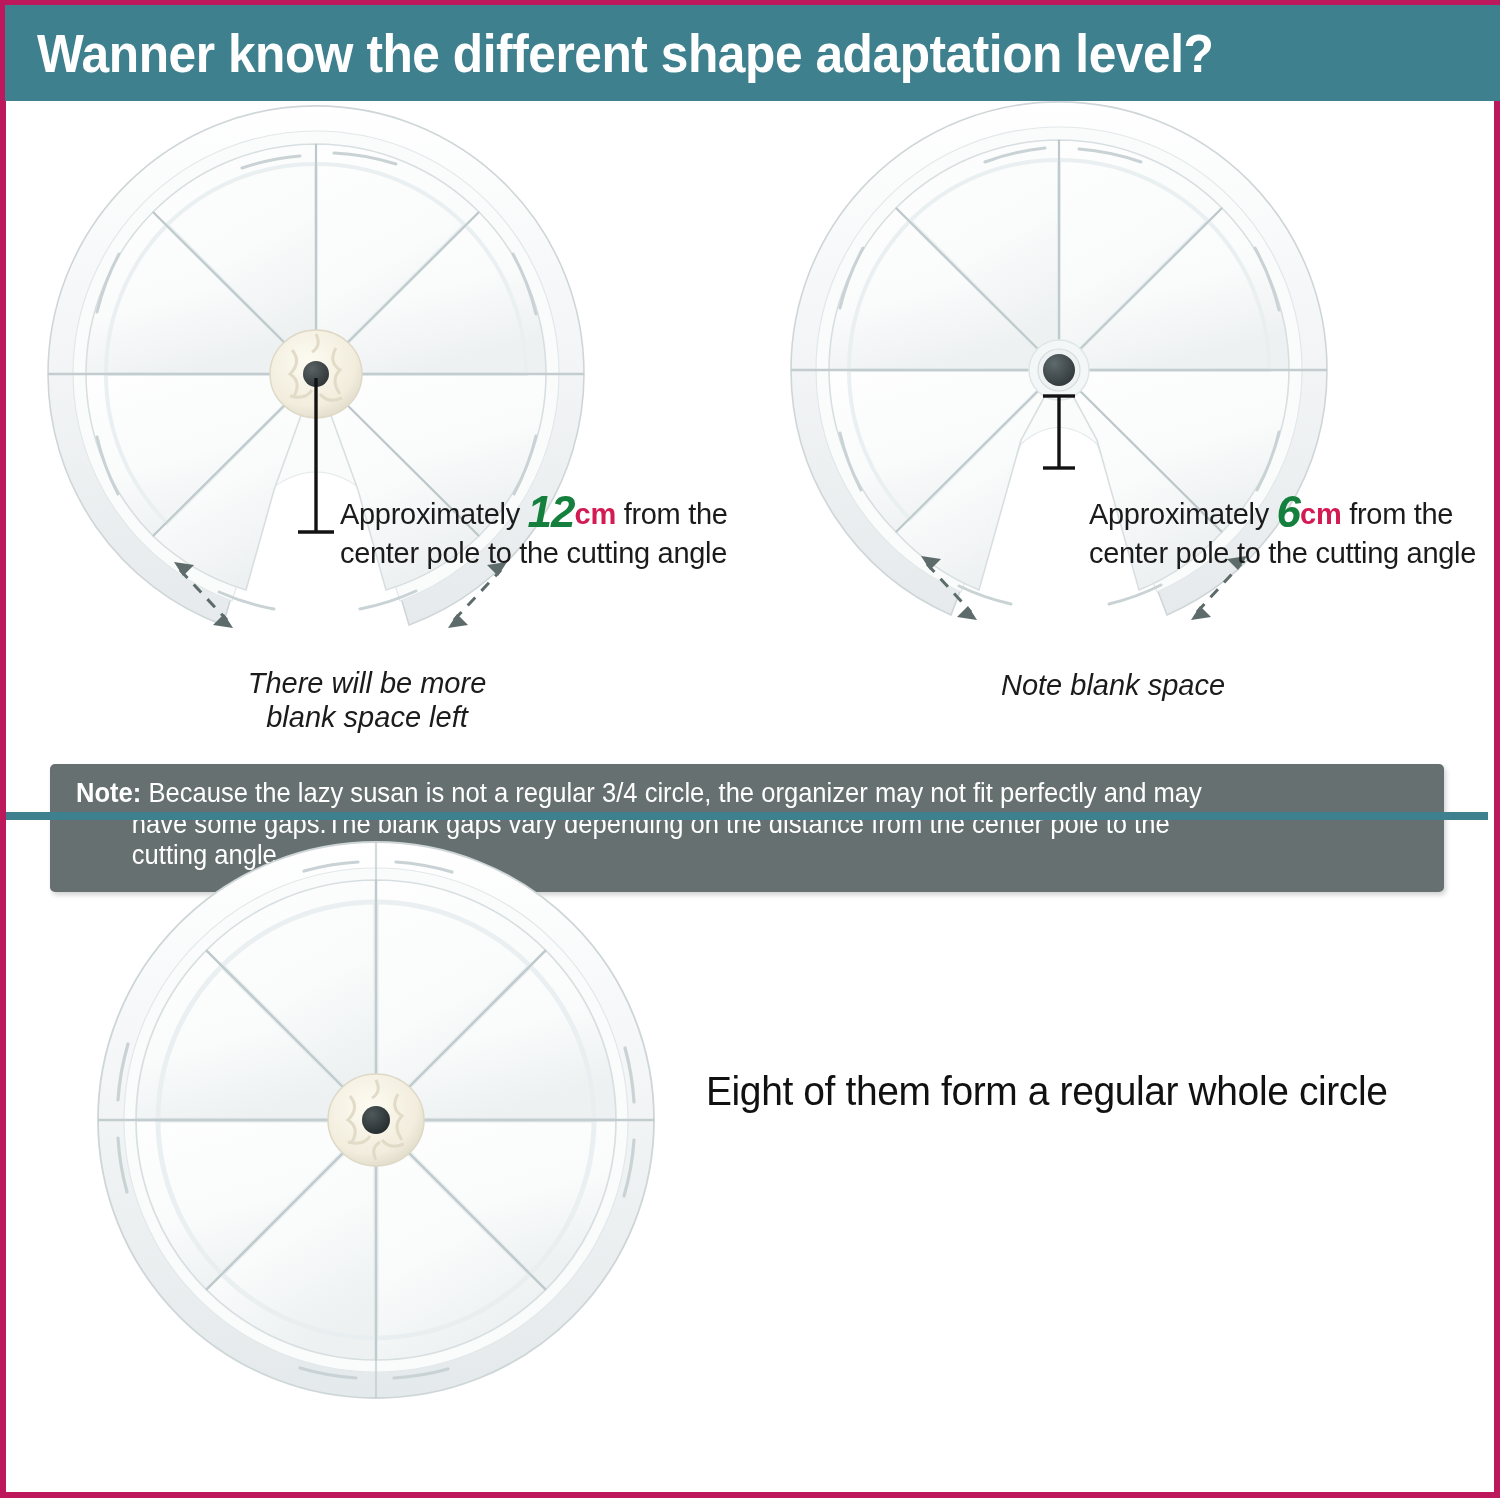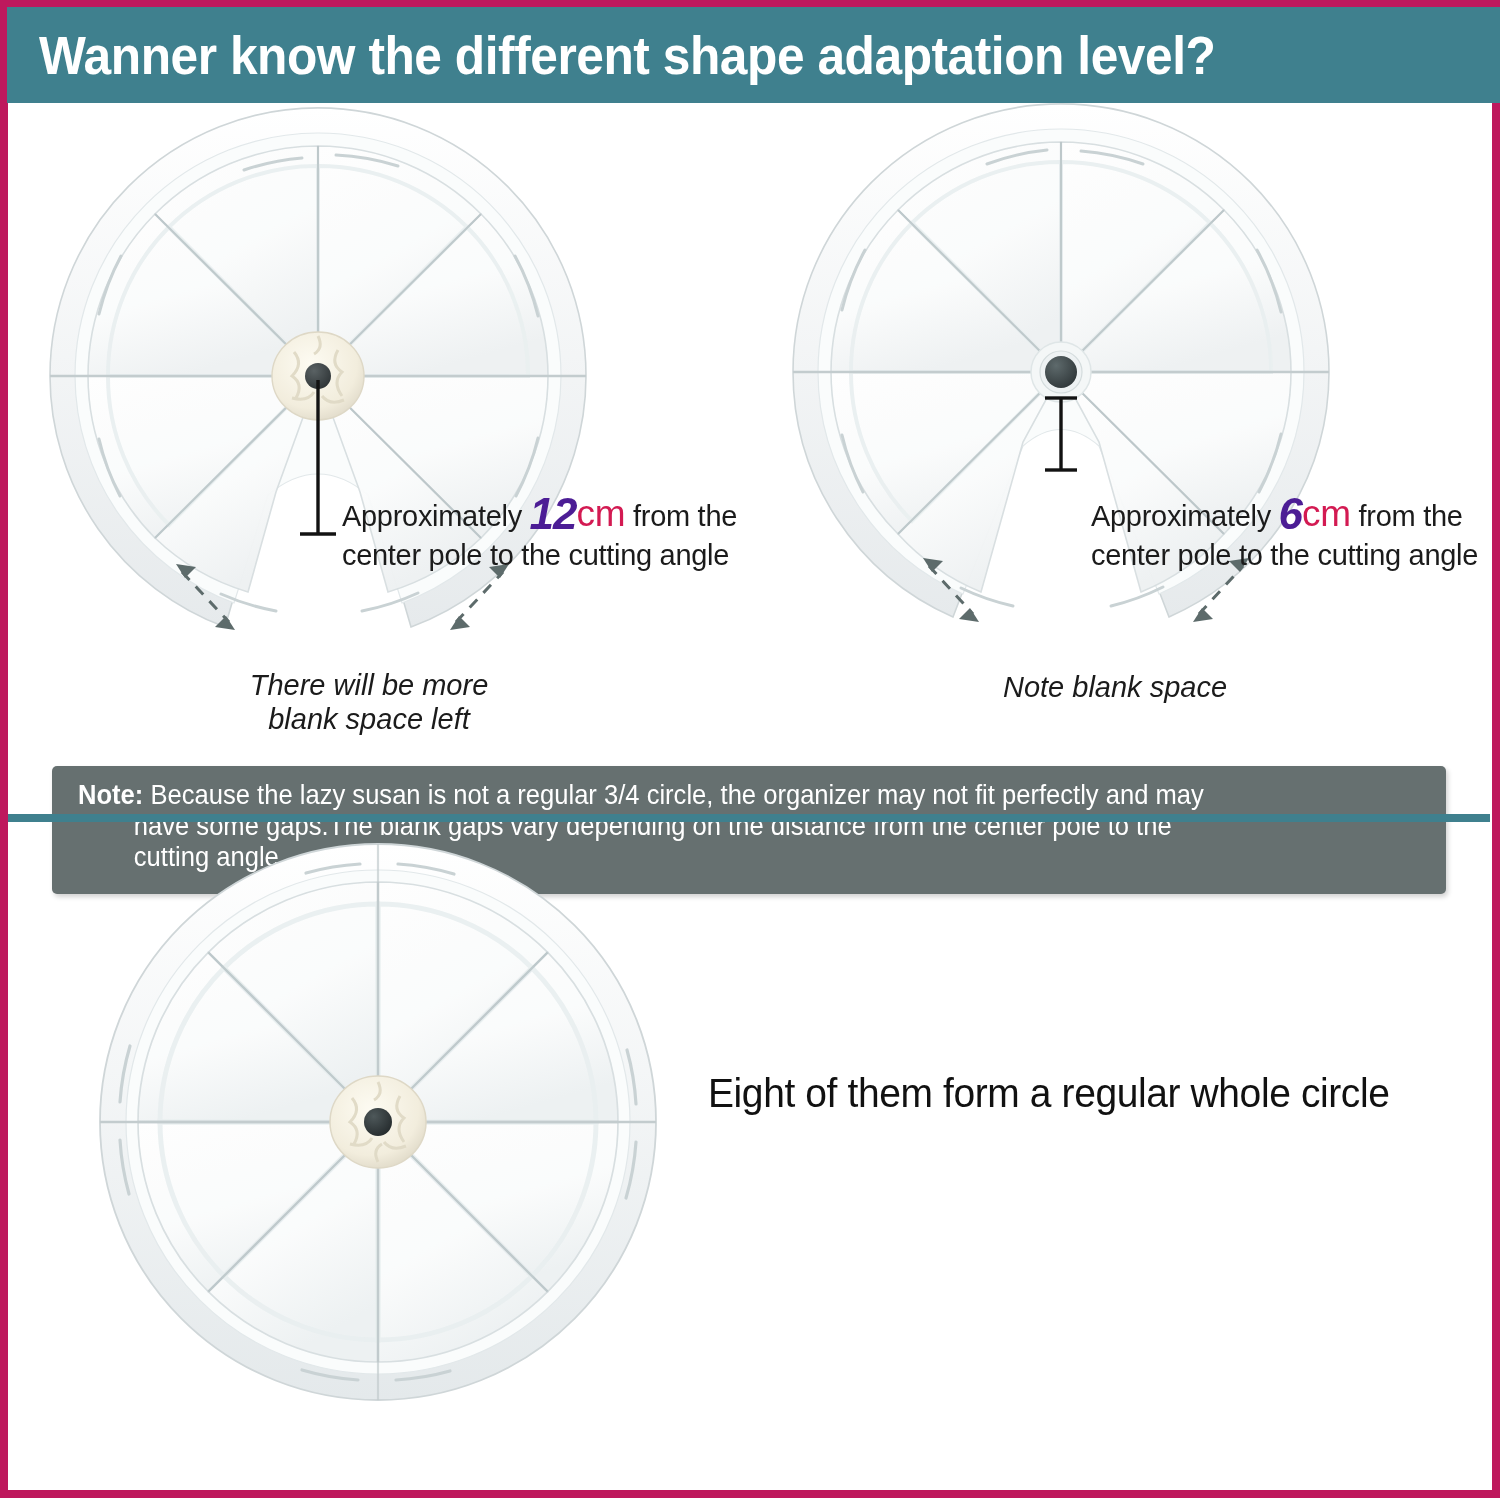--- a/index.html
+++ b/index.html
@@ -12,7 +12,7 @@
   .page{
     position:relative;width:1500px;height:1498px;
     box-sizing:border-box;
-    border:8px solid #be185d;
+    border:6px solid #be185d;
     background:#ffffff;
   }
   

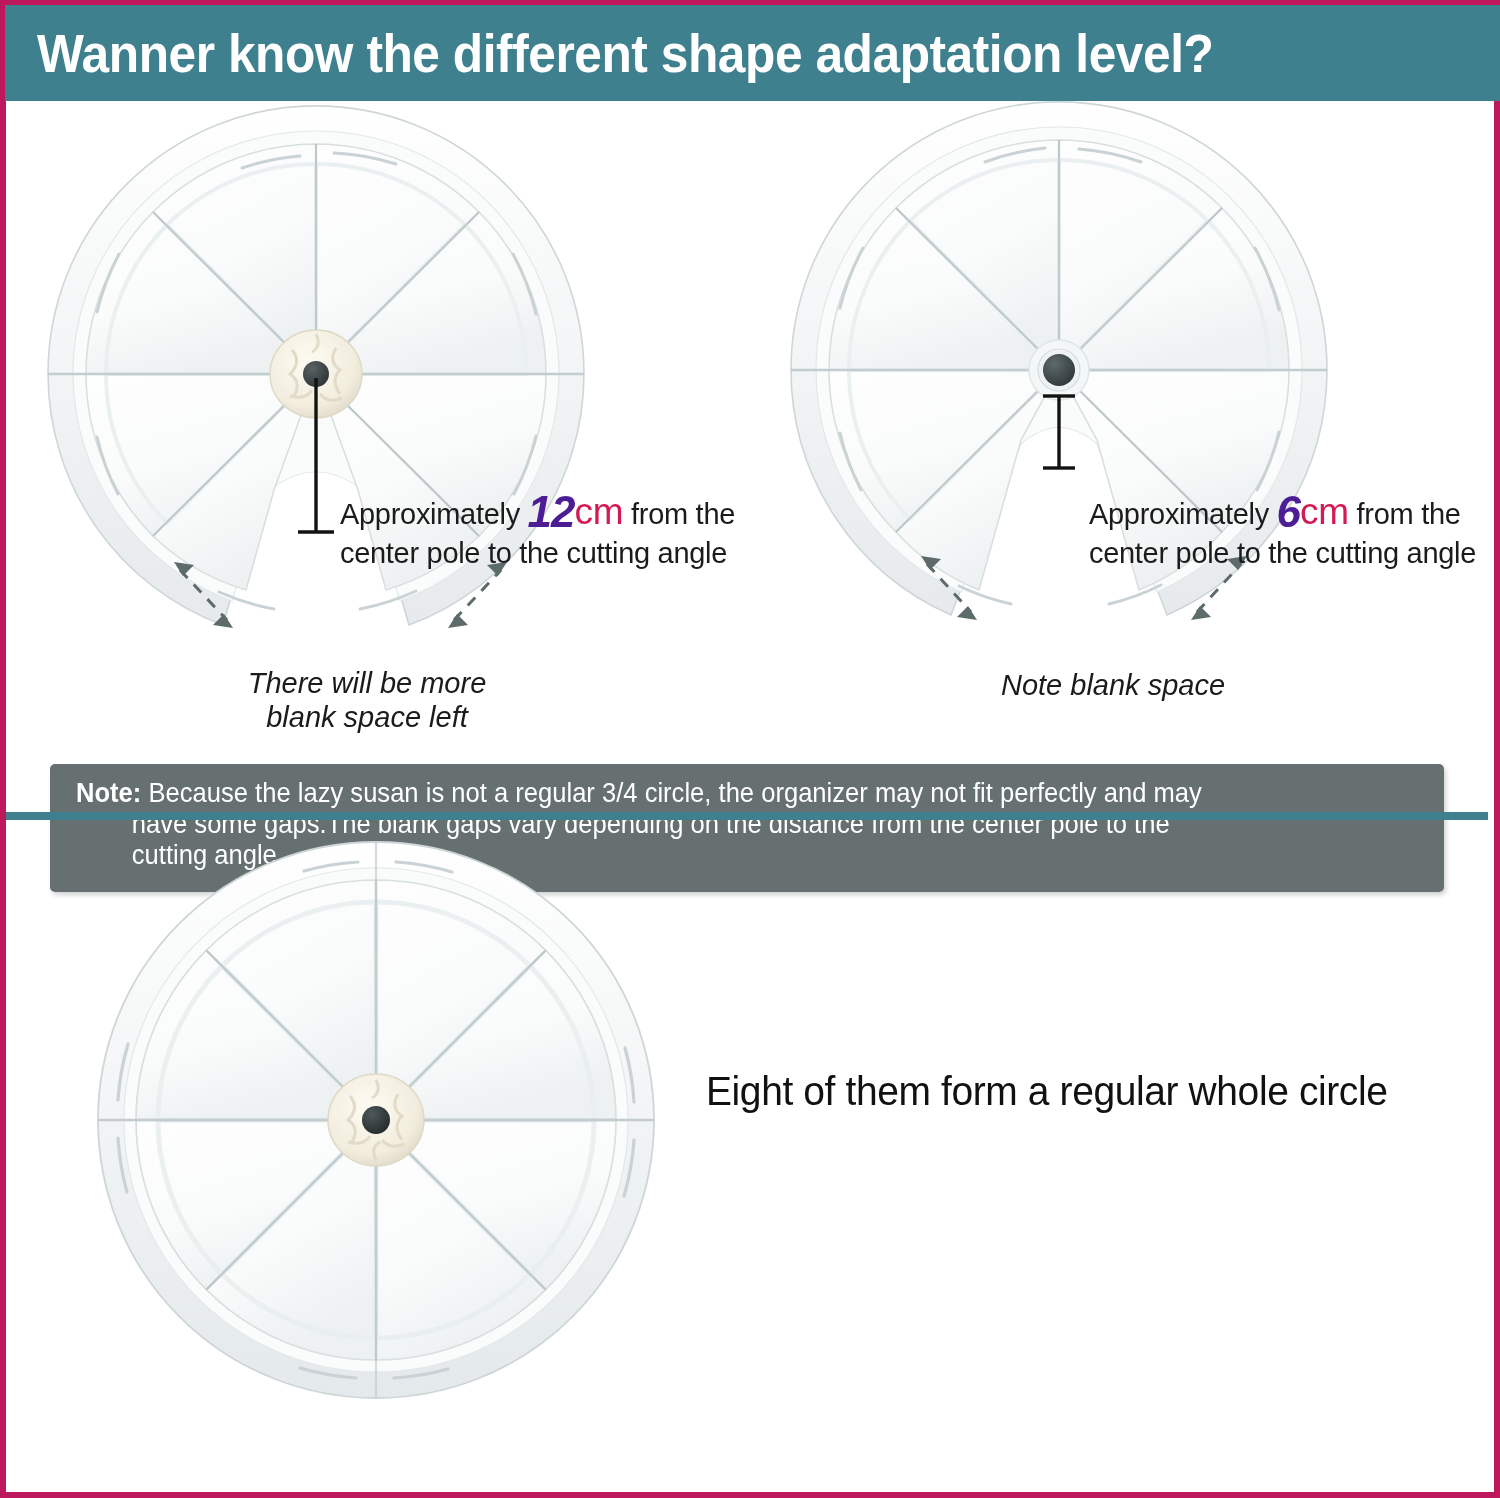--- a/index.html
+++ b/index.html
@@ -62,7 +62,7 @@
     font-family:"Liberation Sans","DejaVu Sans",sans-serif;
   }
   .measure-text .big{
-    color:#4c1d95;
+    color:#15803d;
     font-size:44px;
     font-weight:bold;
     font-style:italic;

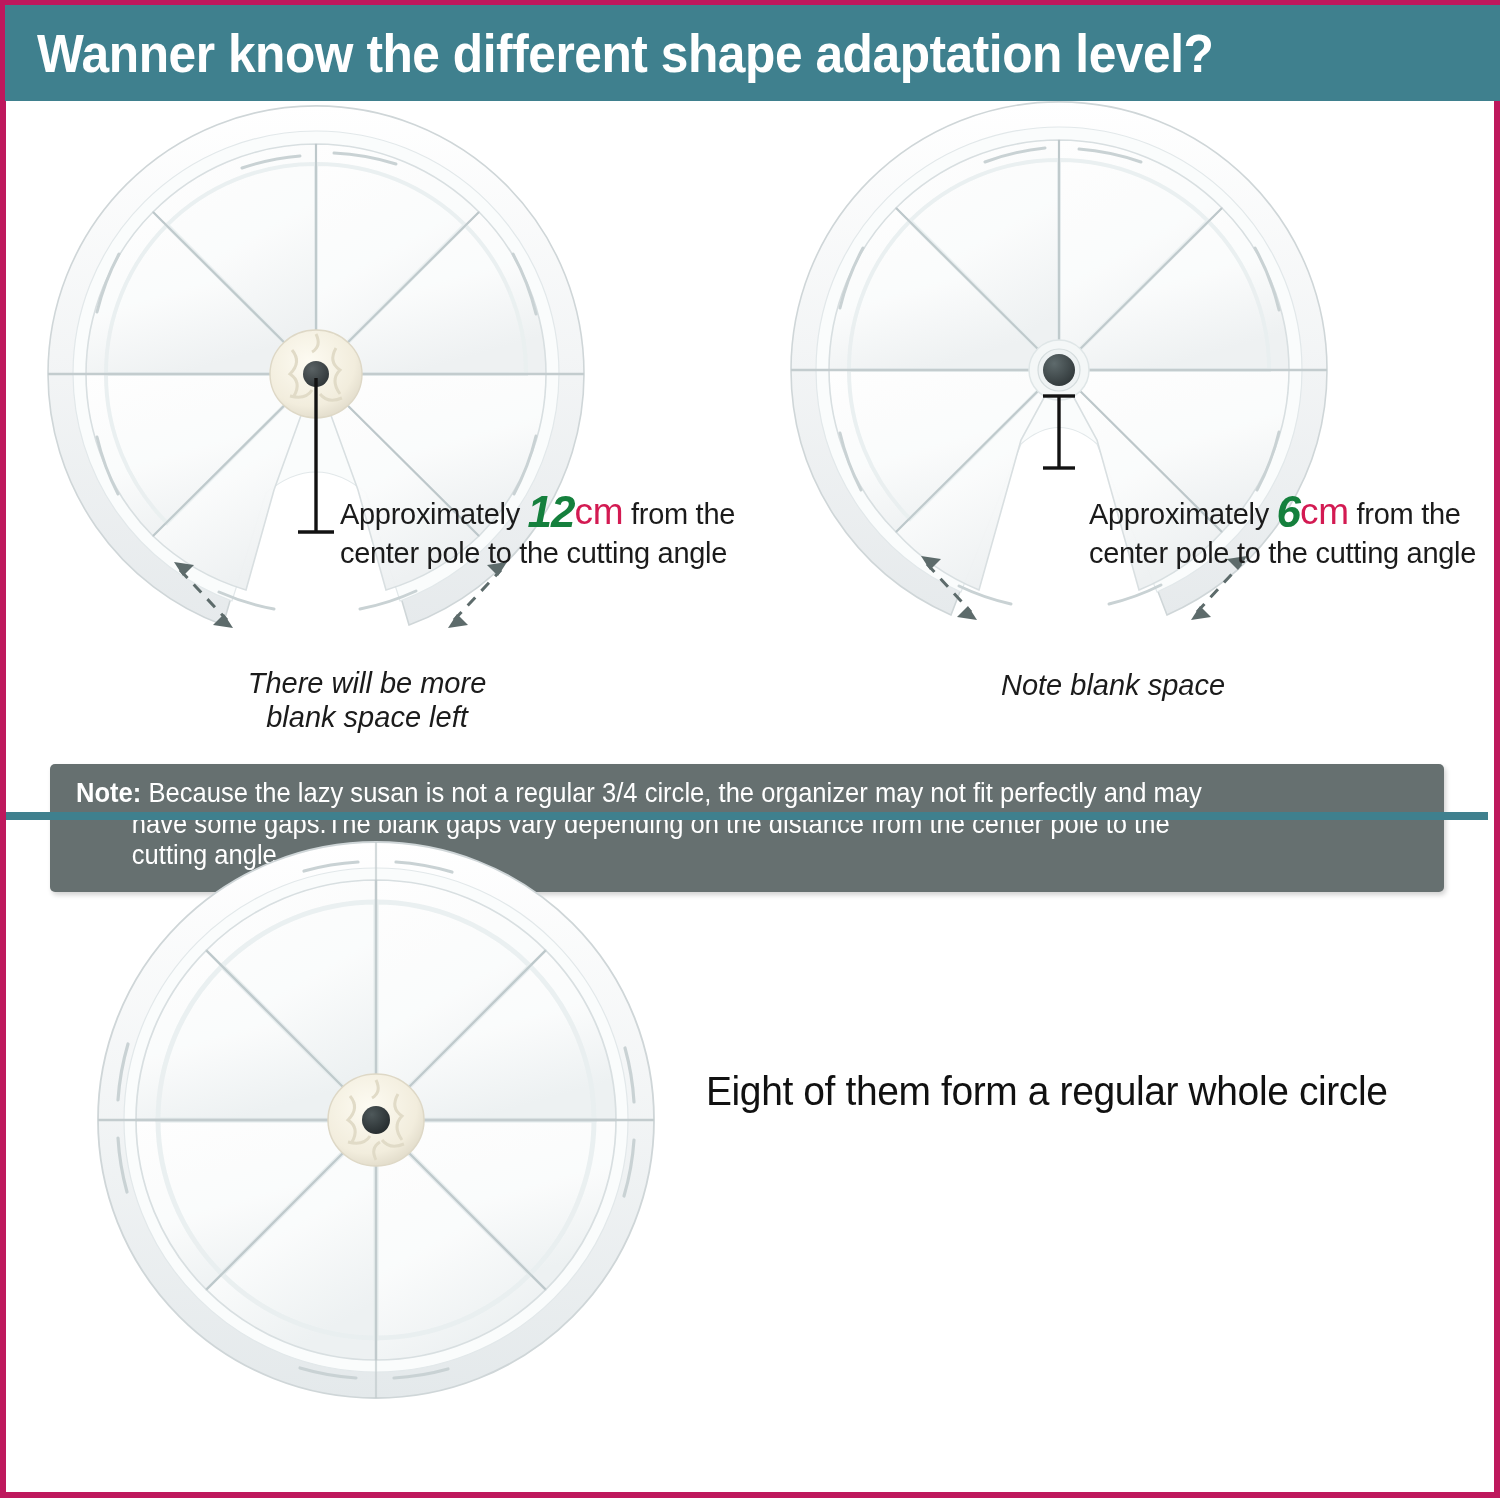--- a/index.html
+++ b/index.html
@@ -72,8 +72,8 @@
   }
   .measure-text .unit{
     color:#d31a52;
-    font-size:37px;
-    font-weight:normal;
+    font-size:29px;
+    font-weight:bold;
   }
   
   .blank-caption{

